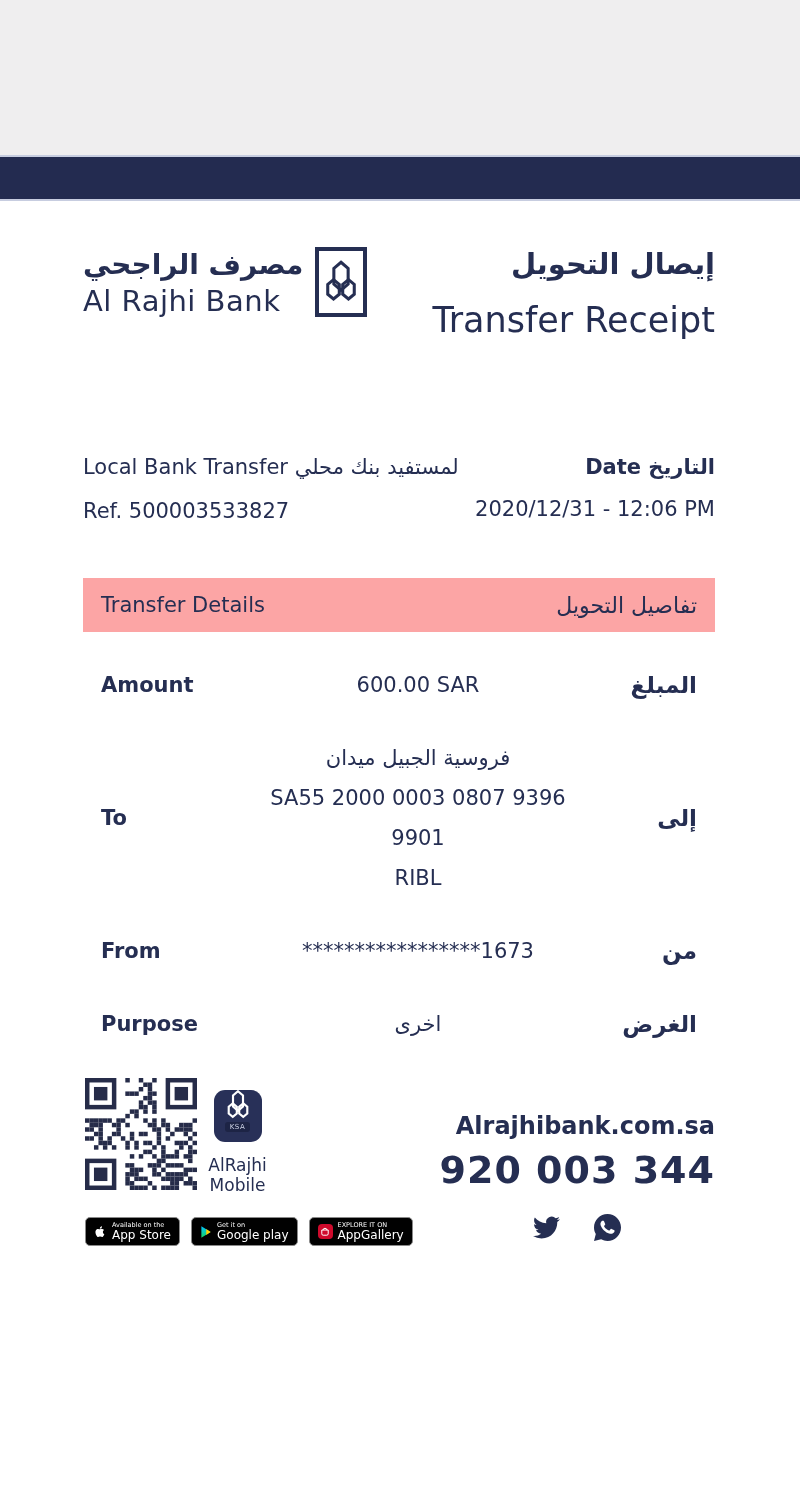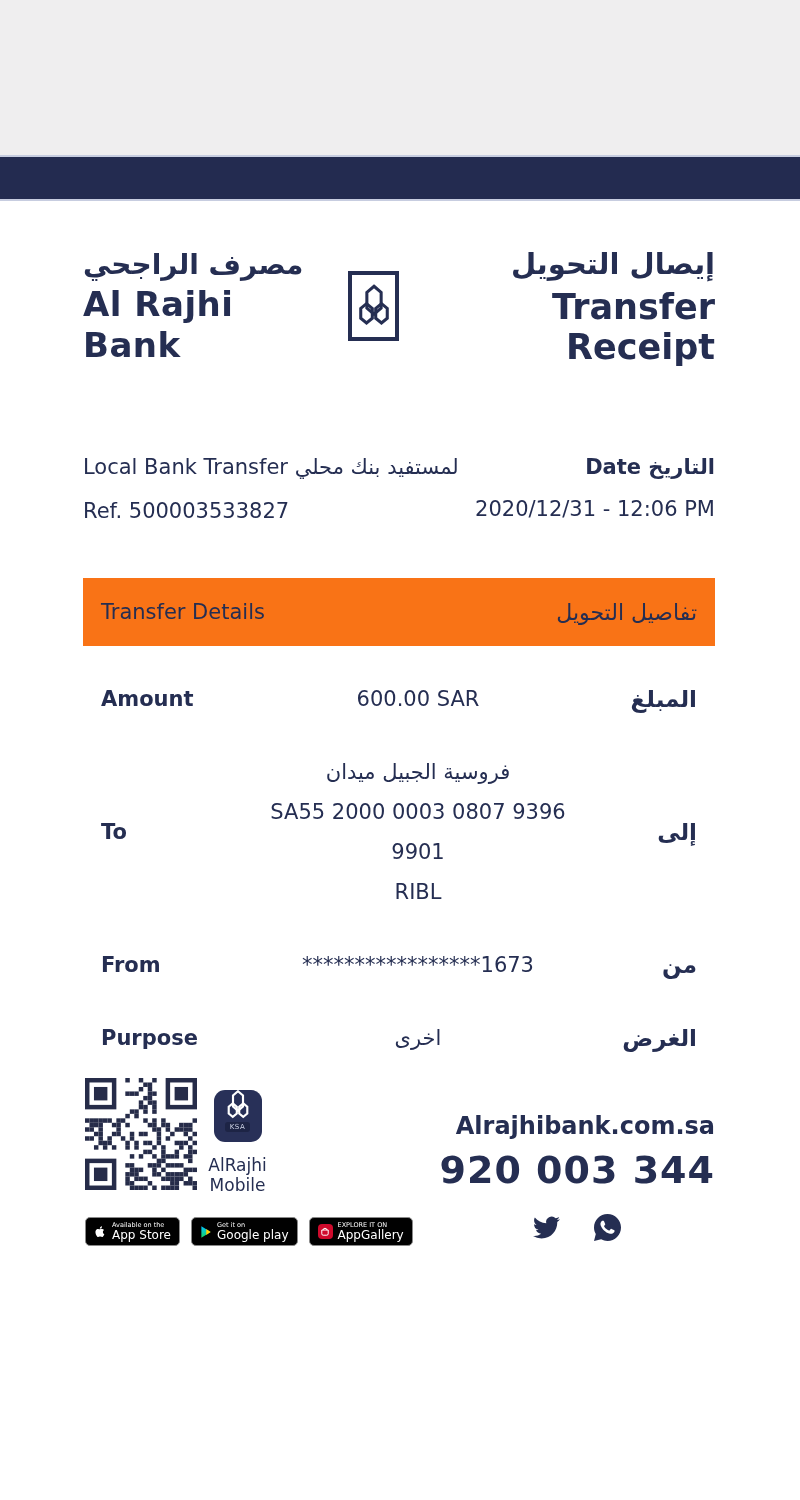--- a/index.html
+++ b/index.html
@@ -15,7 +15,7 @@
   .brand { display:flex; align-items:center; gap:12px; color:#252e52; }
   .brand-text { display:flex; flex-direction:column; align-items:flex-start; }
   .brand-ar { font-size:28px; font-weight:700; direction:rtl; line-height:1.35; }
-  .brand-en { font-size:34px; font-weight:700; line-height:1.2; letter-spacing:0.5px; }
+  .brand-en { font-size:29px; font-weight:400; line-height:1.2; letter-spacing:0.5px; }
   .emblem { width:52px; height:70px; border:4px solid #252e52; display:flex; align-items:center; justify-content:center; }
   .titles { text-align:right; color:#252e52; }
   .title-ar { font-size:29px; font-weight:700; direction:rtl; line-height:1.25; }

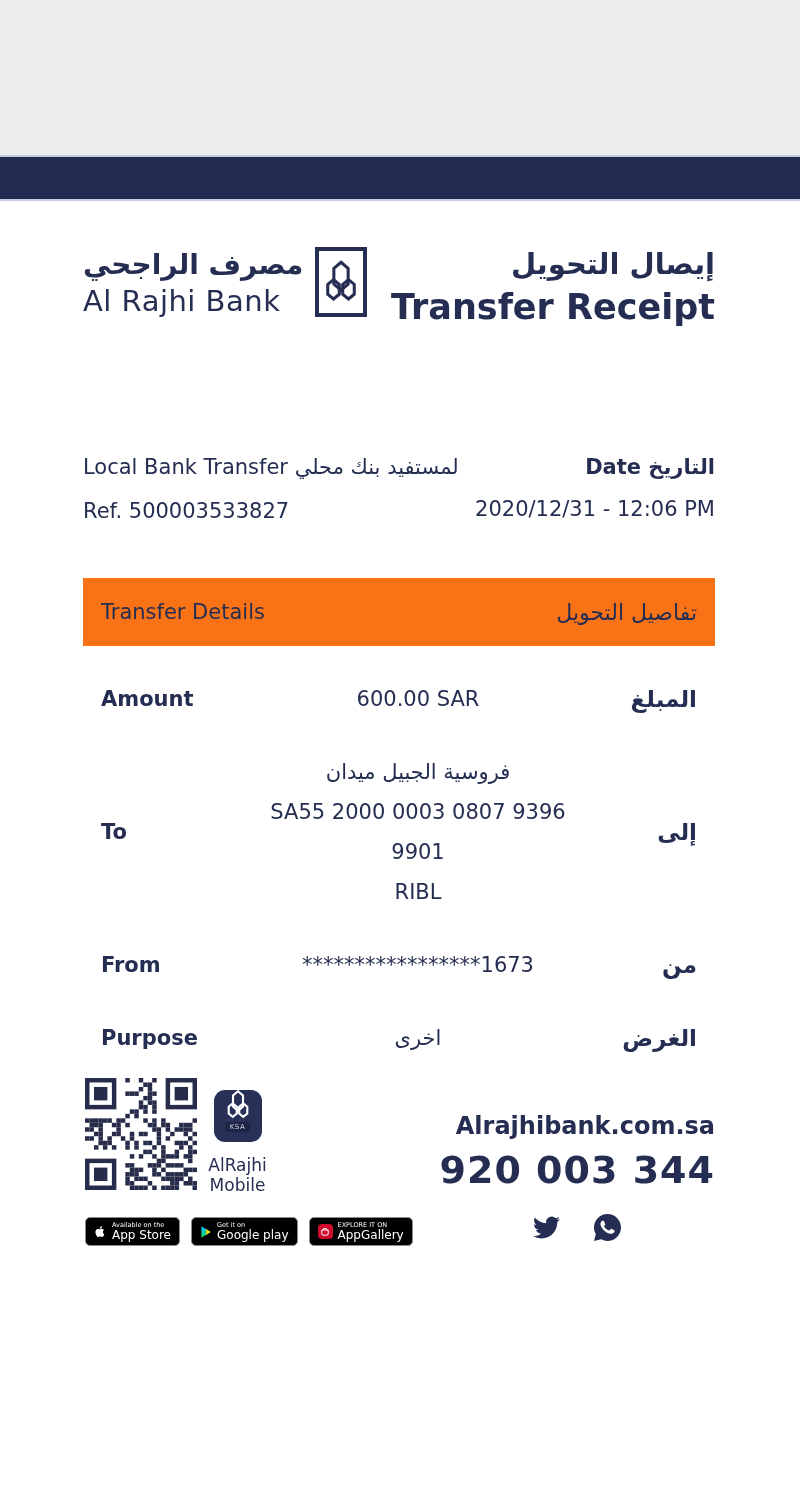--- a/index.html
+++ b/index.html
@@ -19,7 +19,7 @@
   .emblem { width:52px; height:70px; border:4px solid #252e52; display:flex; align-items:center; justify-content:center; }
   .titles { text-align:right; color:#252e52; }
   .title-ar { font-size:29px; font-weight:700; direction:rtl; line-height:1.25; }
-  .title-en { font-size:35px; font-weight:700; margin-top:5px; }
+  .title-en { font-size:35px; font-weight:400; margin-top:18px; }
 
   
   .info { position:absolute; top:455px; left:83px; right:85px; display:flex; justify-content:space-between; color:#252e52; }

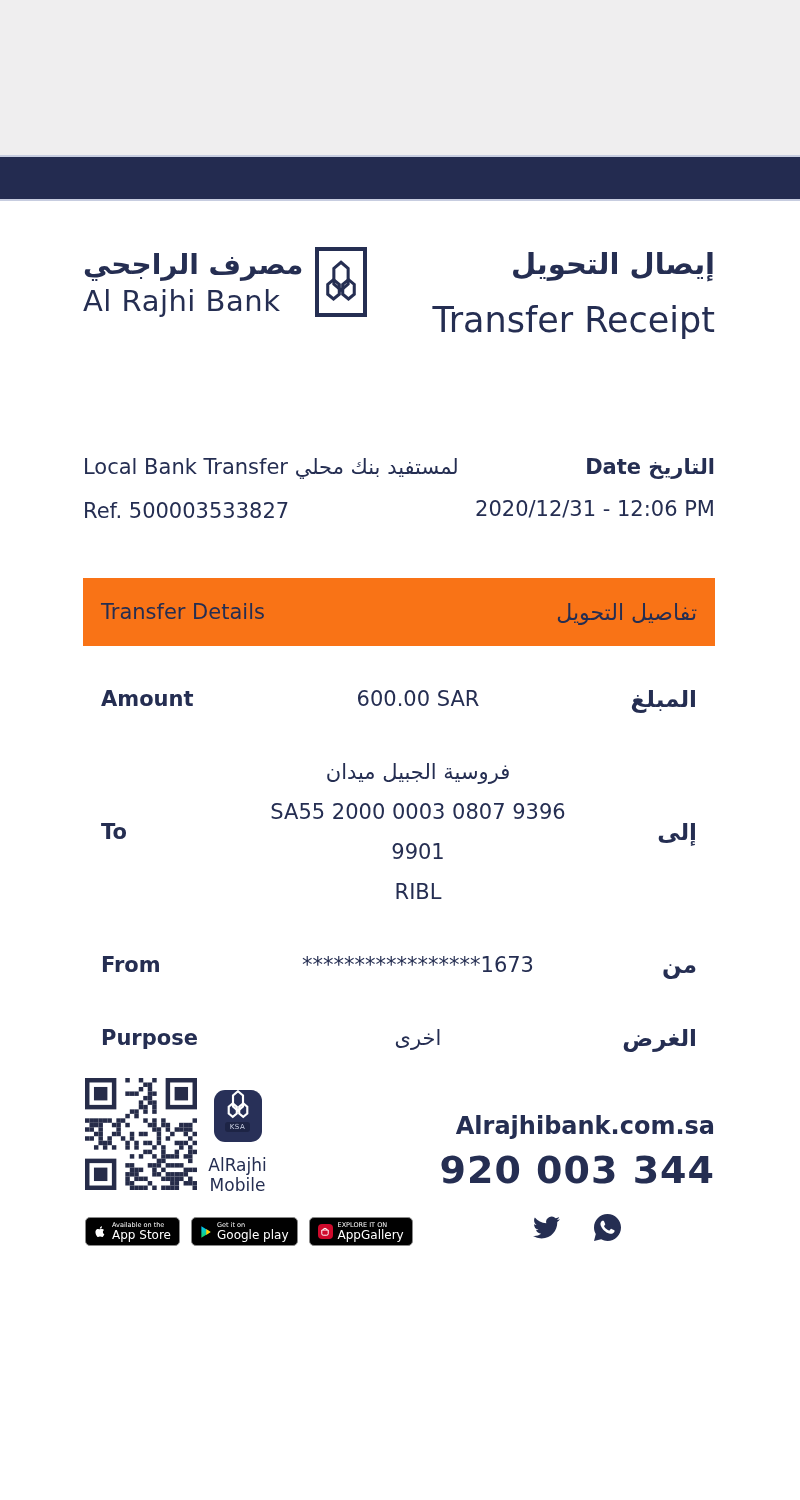--- a/index.html
+++ b/index.html
@@ -29,7 +29,7 @@
 
   
   .details { position:absolute; top:578px; left:83px; right:85px; color:#252e52; }
-  .details-header { height:68px; background:#f97316; display:flex; justify-content:space-between; align-items:center; padding:0 18px; }
+  .details-header { height:54px; background:#fca5a5; display:flex; justify-content:space-between; align-items:center; padding:0 18px; }
   .details-header .en { font-size:21px; font-weight:500; }
   .details-header .ar { font-size:22px; font-weight:500; direction:rtl; }
   .detail-row { display:grid; grid-template-columns:150px 1fr 112px; align-items:center; padding:0 18px; margin:33px 0; }

